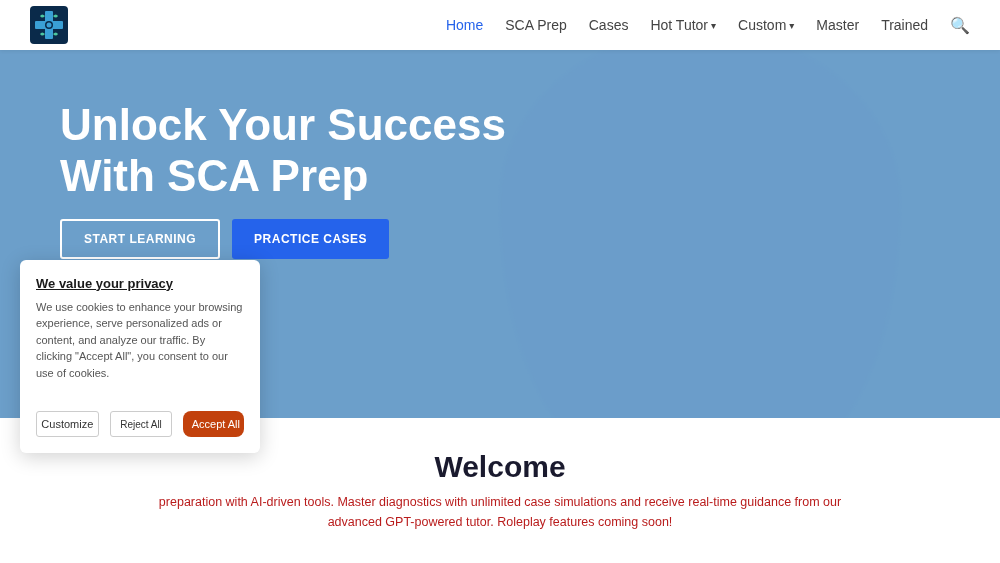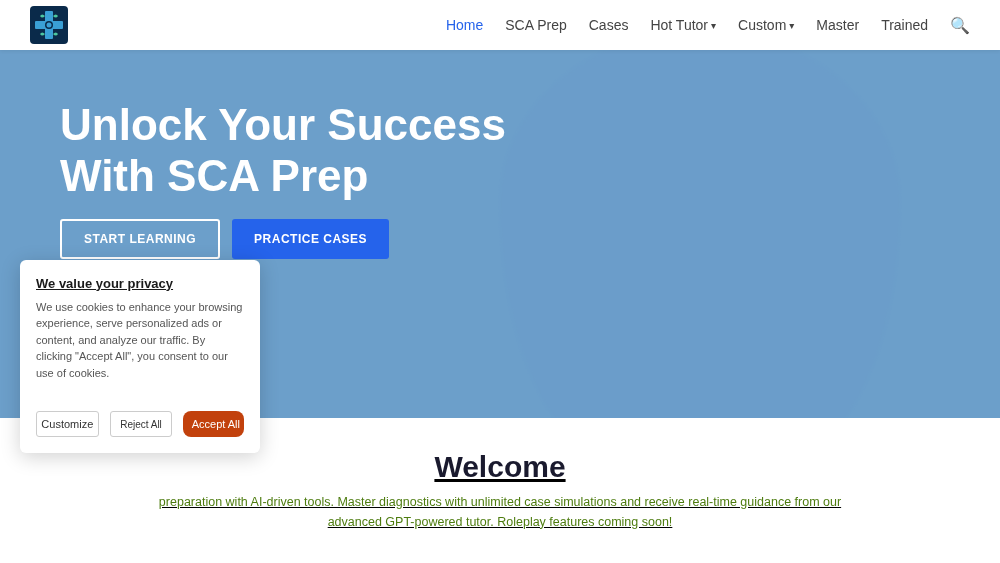--- a/index.html
+++ b/index.html
@@ -85,7 +85,6 @@
       display: flex; flex-direction: column; align-items: center; justify-content: center;
       padding: 16px 80px;
       text-align: center;
-      text-decoration: underline;
     }
     .welcome-title {
       font-size: 30px; font-weight: 700; color: #1a1a2e; margin-bottom: 8px;

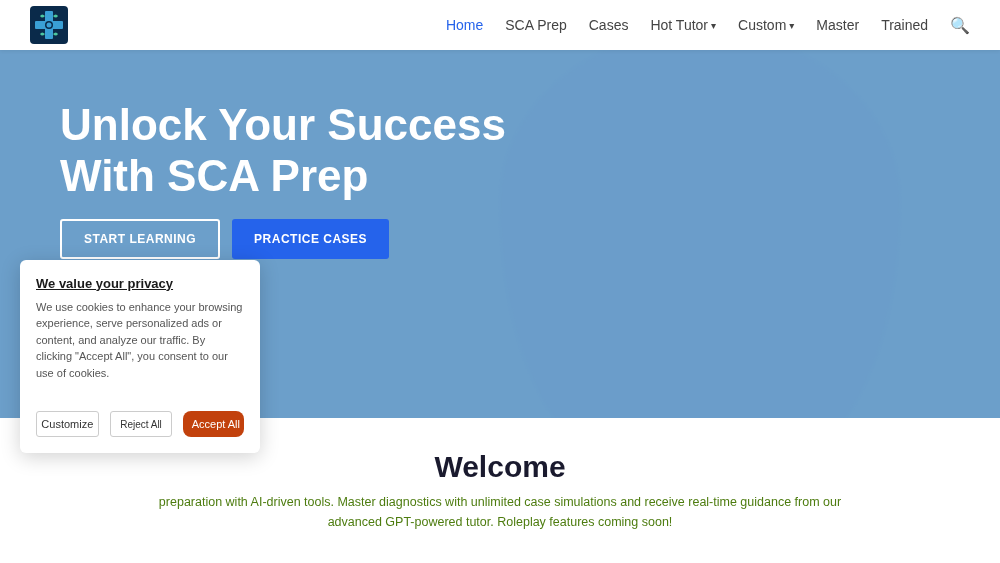--- a/index.html
+++ b/index.html
@@ -90,7 +90,7 @@
       font-size: 30px; font-weight: 700; color: #1a1a2e; margin-bottom: 8px;
     }
     .welcome-text {
-      font-size: 12.5px; color: #4d7c0f; line-height: 1.6; max-width: 700px;
+      font-size: 12.5px; color: #b91c1c; line-height: 1.6; max-width: 700px;
     }
 
     

